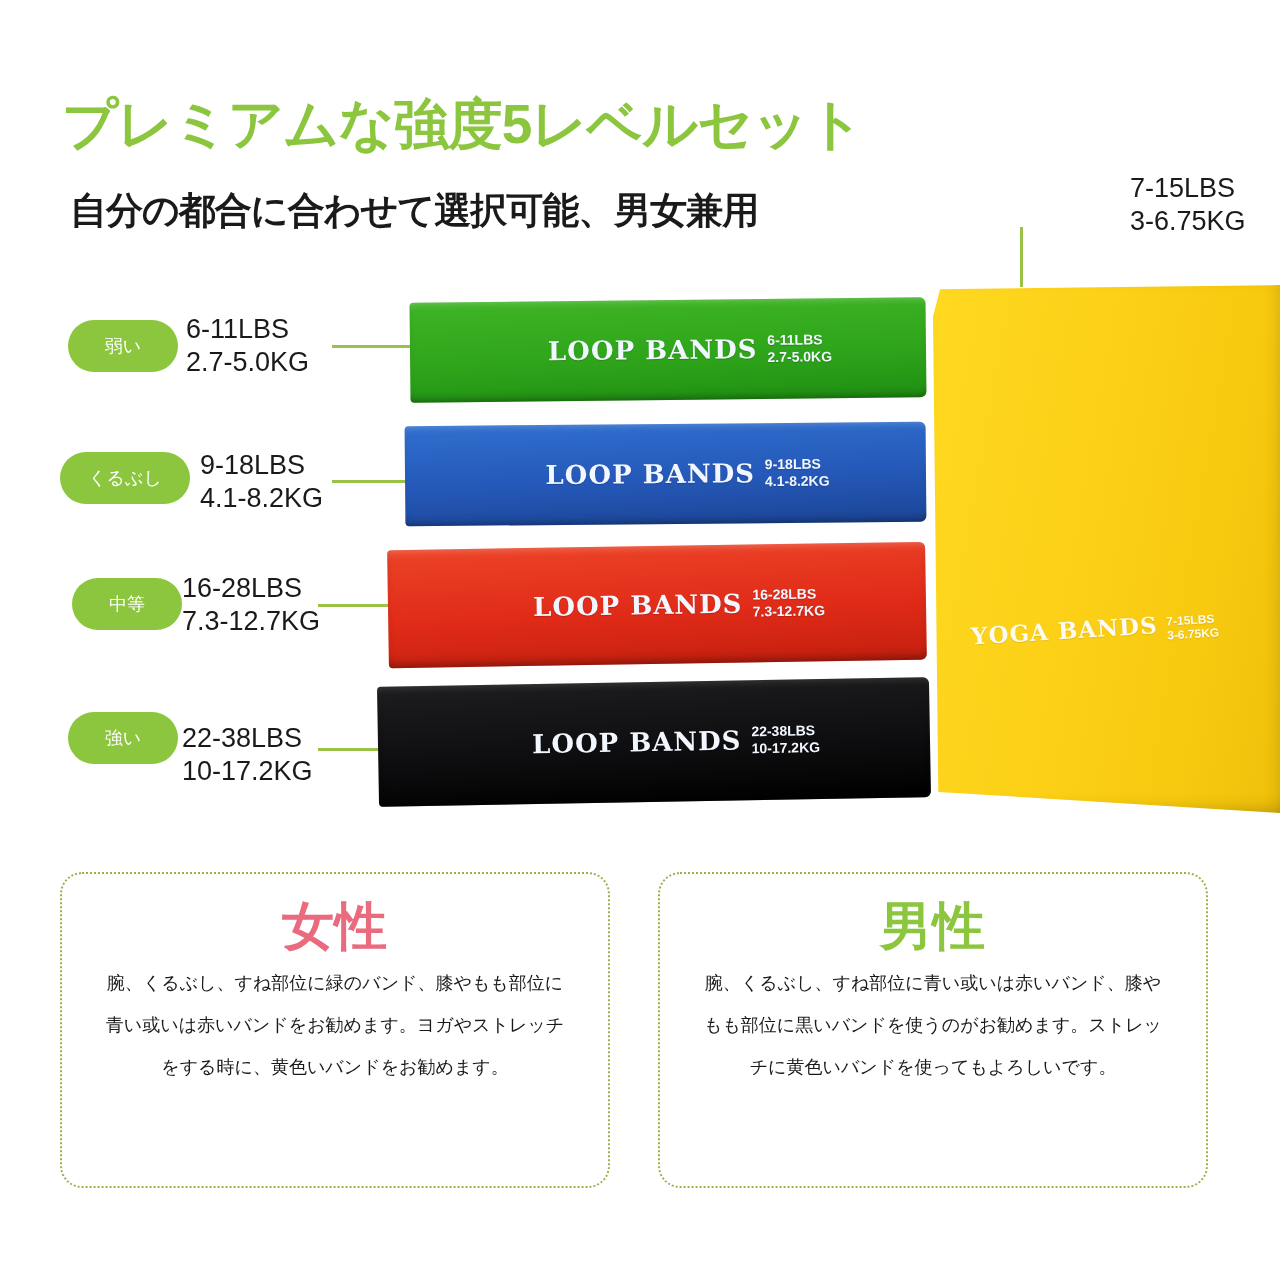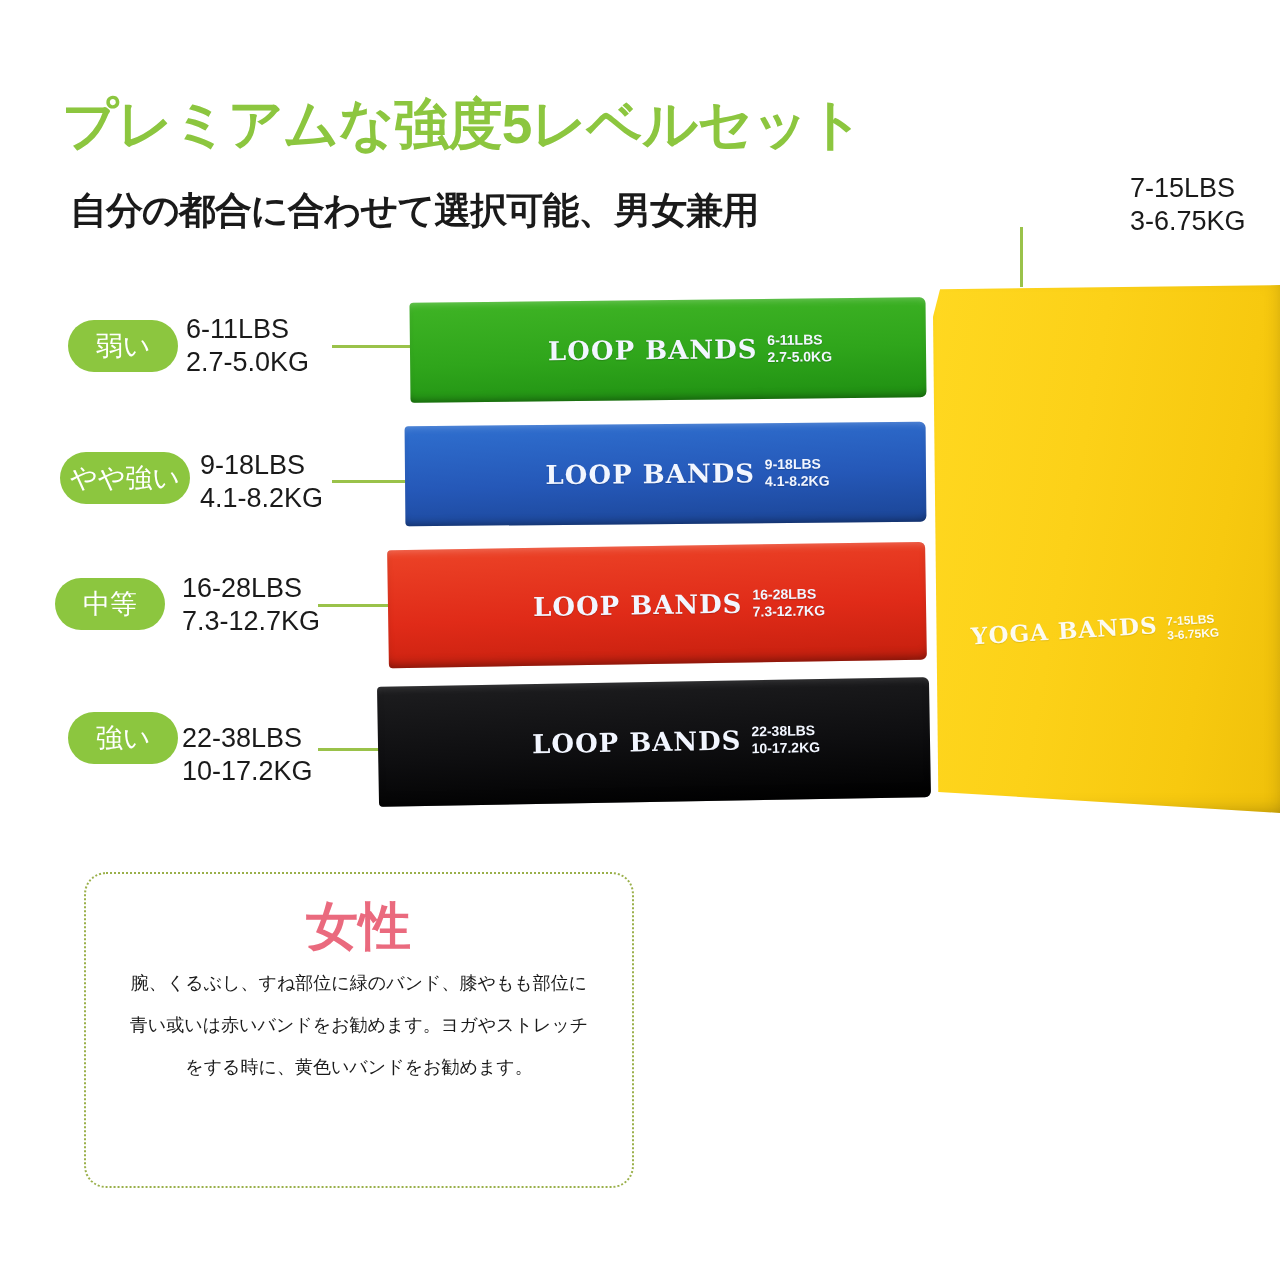--- a/index.html
+++ b/index.html
@@ -36,7 +36,7 @@
     color:#ffffff;
     border-radius:40px;
     display:flex;align-items:center;justify-content:center;
-    font-size:27px;
+    font-size:18px;
     white-space:nowrap;
     box-sizing:border-box;
     padding:0 14px;

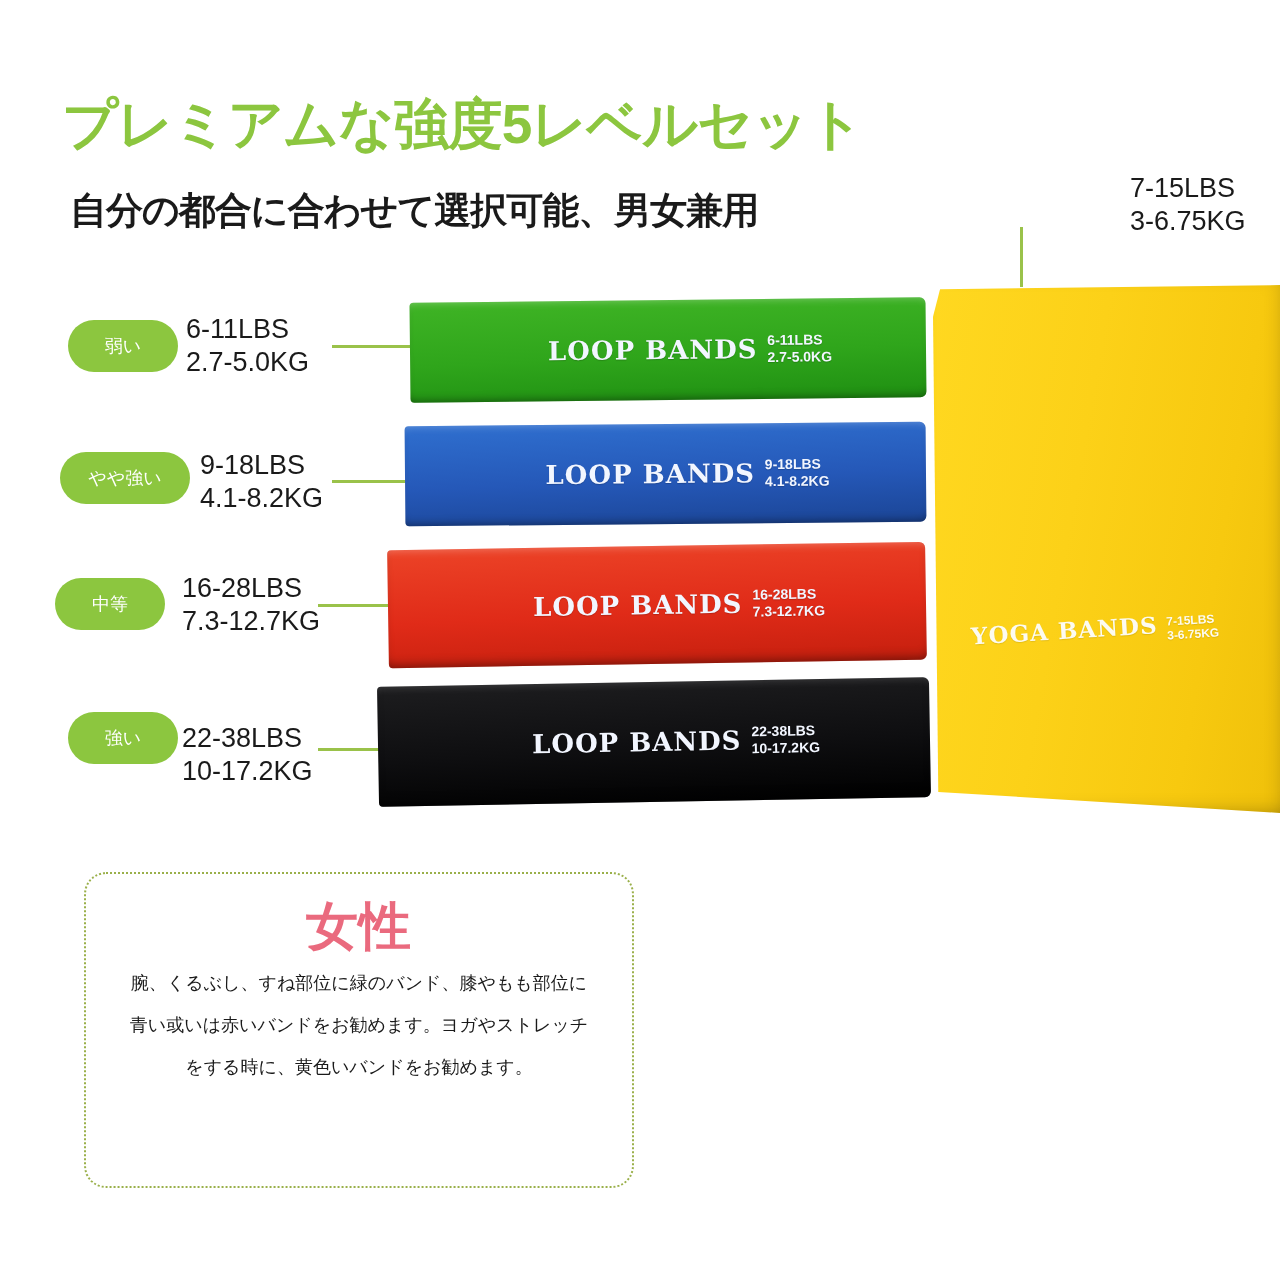--- a/index.html
+++ b/index.html
@@ -207,7 +207,7 @@
   </div>
   <div class="conn c-green"></div>
 
-  <div class="pill p-medweak">やや強い</div>
+  <div class="pill p-medweak">くるぶし</div>
   <div class="spec s-medweak">
     <div>9-18LBS</div>
     <div>4.1-8.2KG</div>

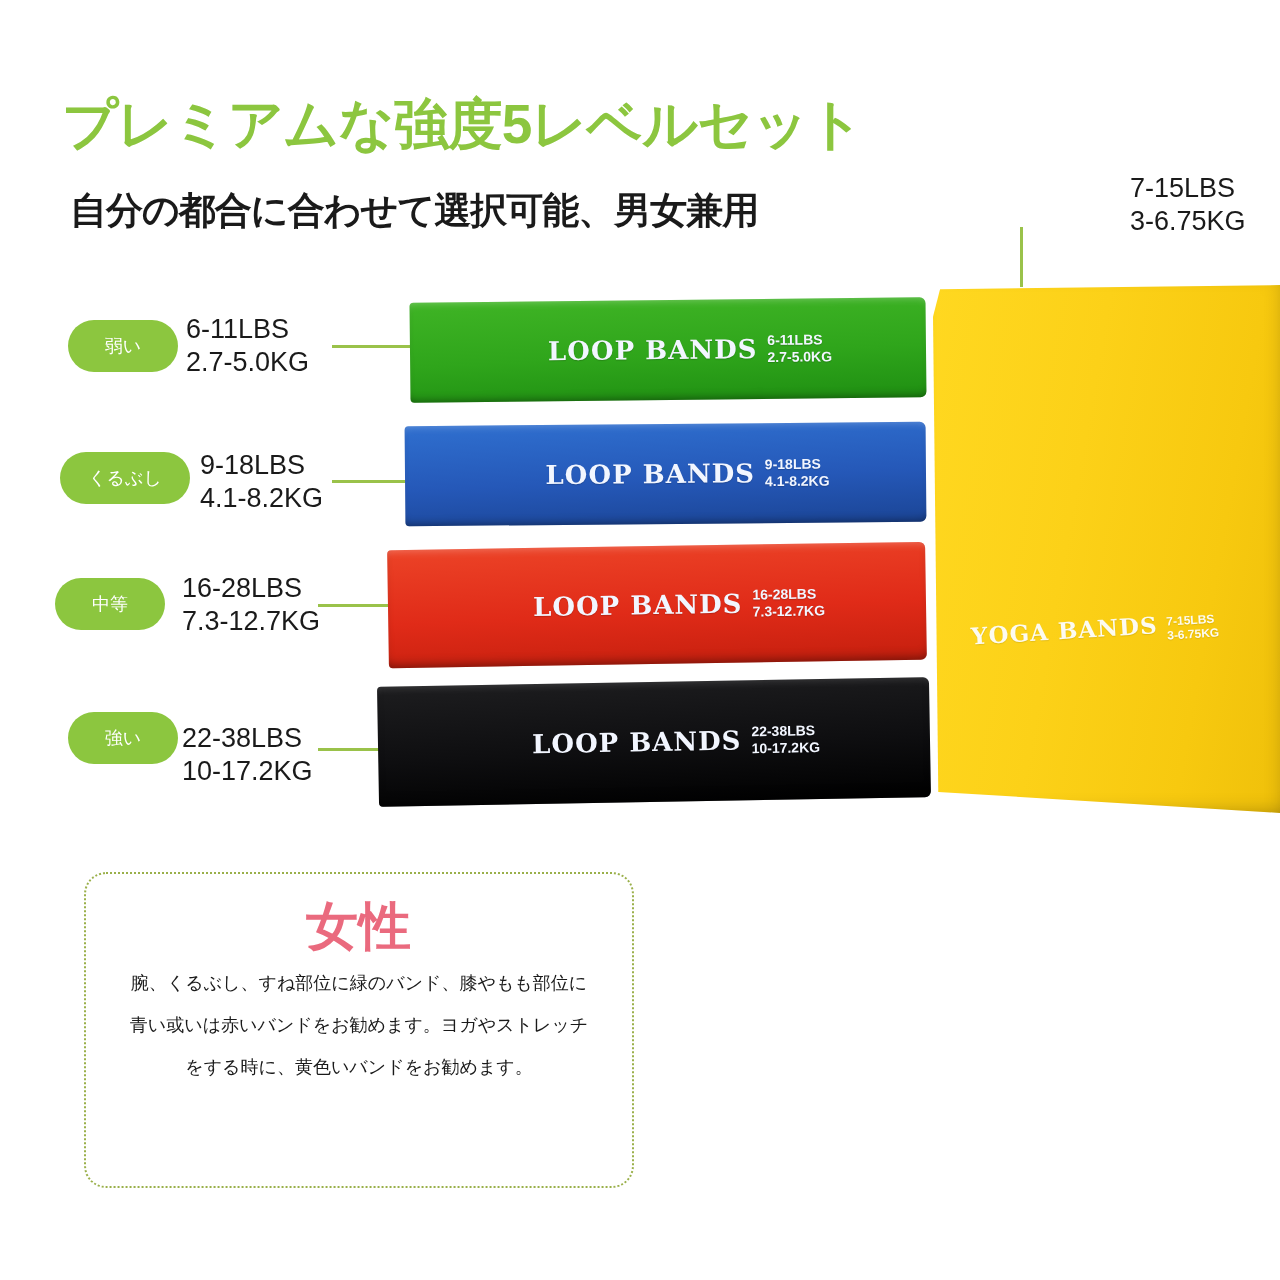--- a/index.html
+++ b/index.html
@@ -43,7 +43,7 @@
   }
   .pill.p-weak   {left:68px; top:320px; width:110px;height:52px;}
   .pill.p-medweak{left:60px; top:452px; width:130px;height:52px;}
-  .pill.p-med    {left:55px; top:578px; width:110px;height:52px;}
+  .pill.p-med    {left:72px; top:578px; width:110px;height:52px;}
   .pill.p-strong {left:68px; top:712px; width:110px;height:52px;}
   .pill.p-yoga   {left:918px;top:175px; width:218px;height:52px;font-size:26px;}
 

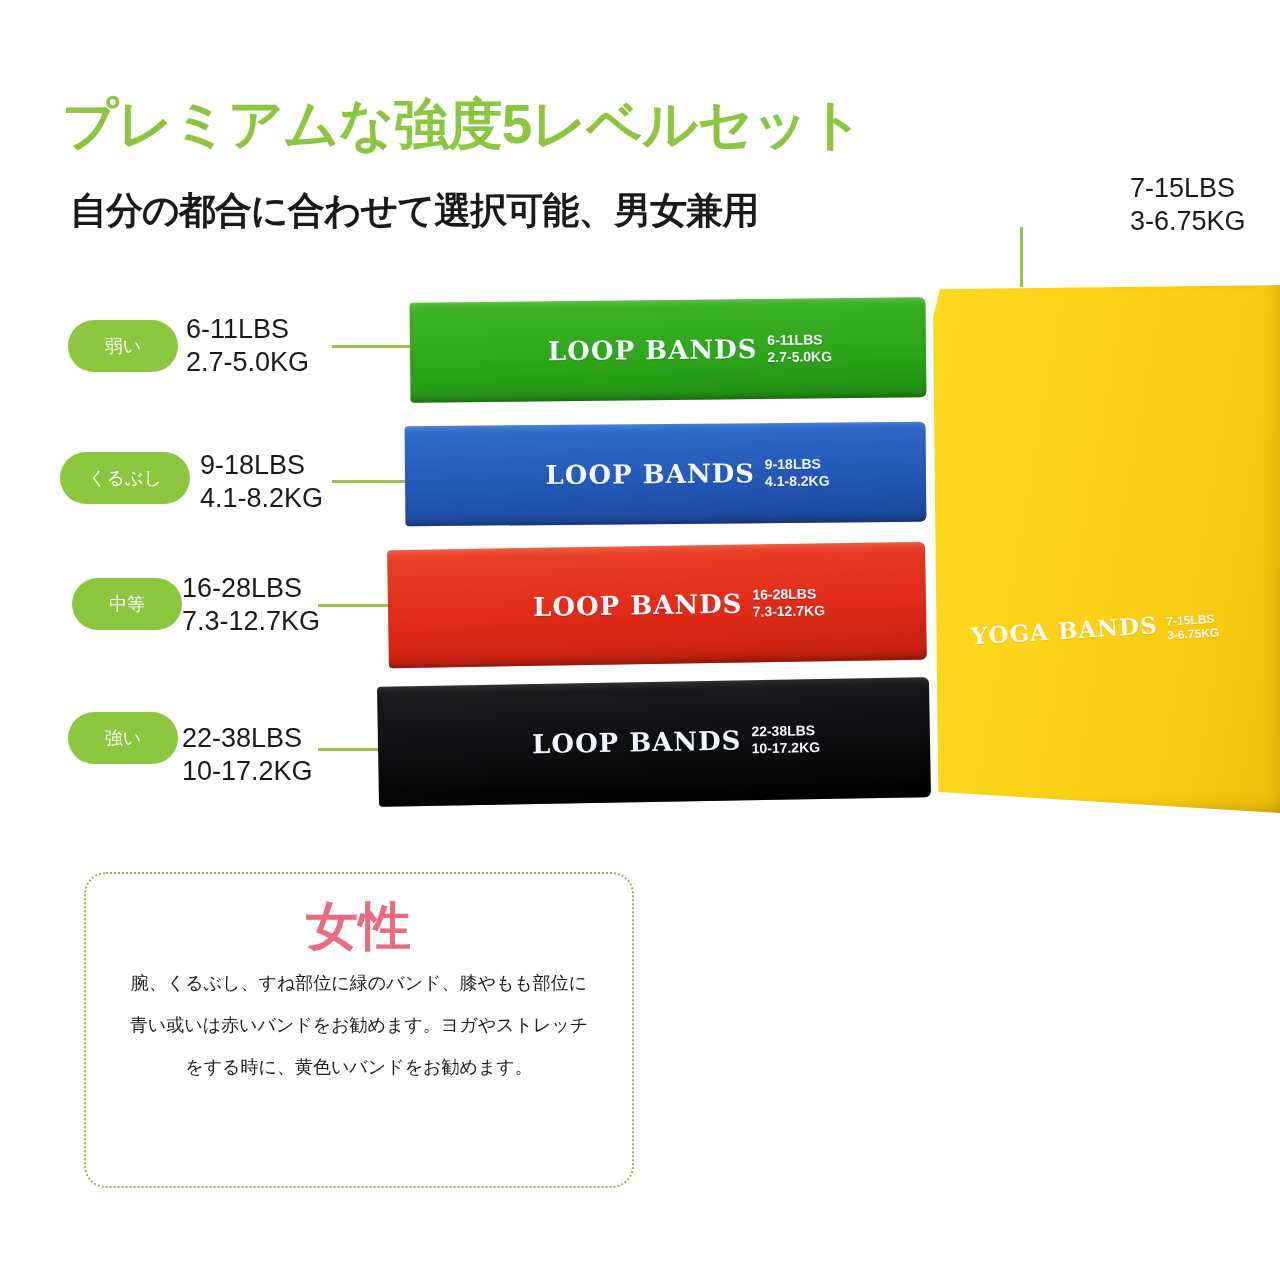--- a/index.html
+++ b/index.html
@@ -168,7 +168,7 @@
     background:#ffffff;
     text-align:center;
   }
-  .card-women{left:84px;width:550px;}
+  .card-women{left:60px;width:550px;}
   .card-men  {left:658px;width:550px;}
   .card-heading{
     margin-top:22px;

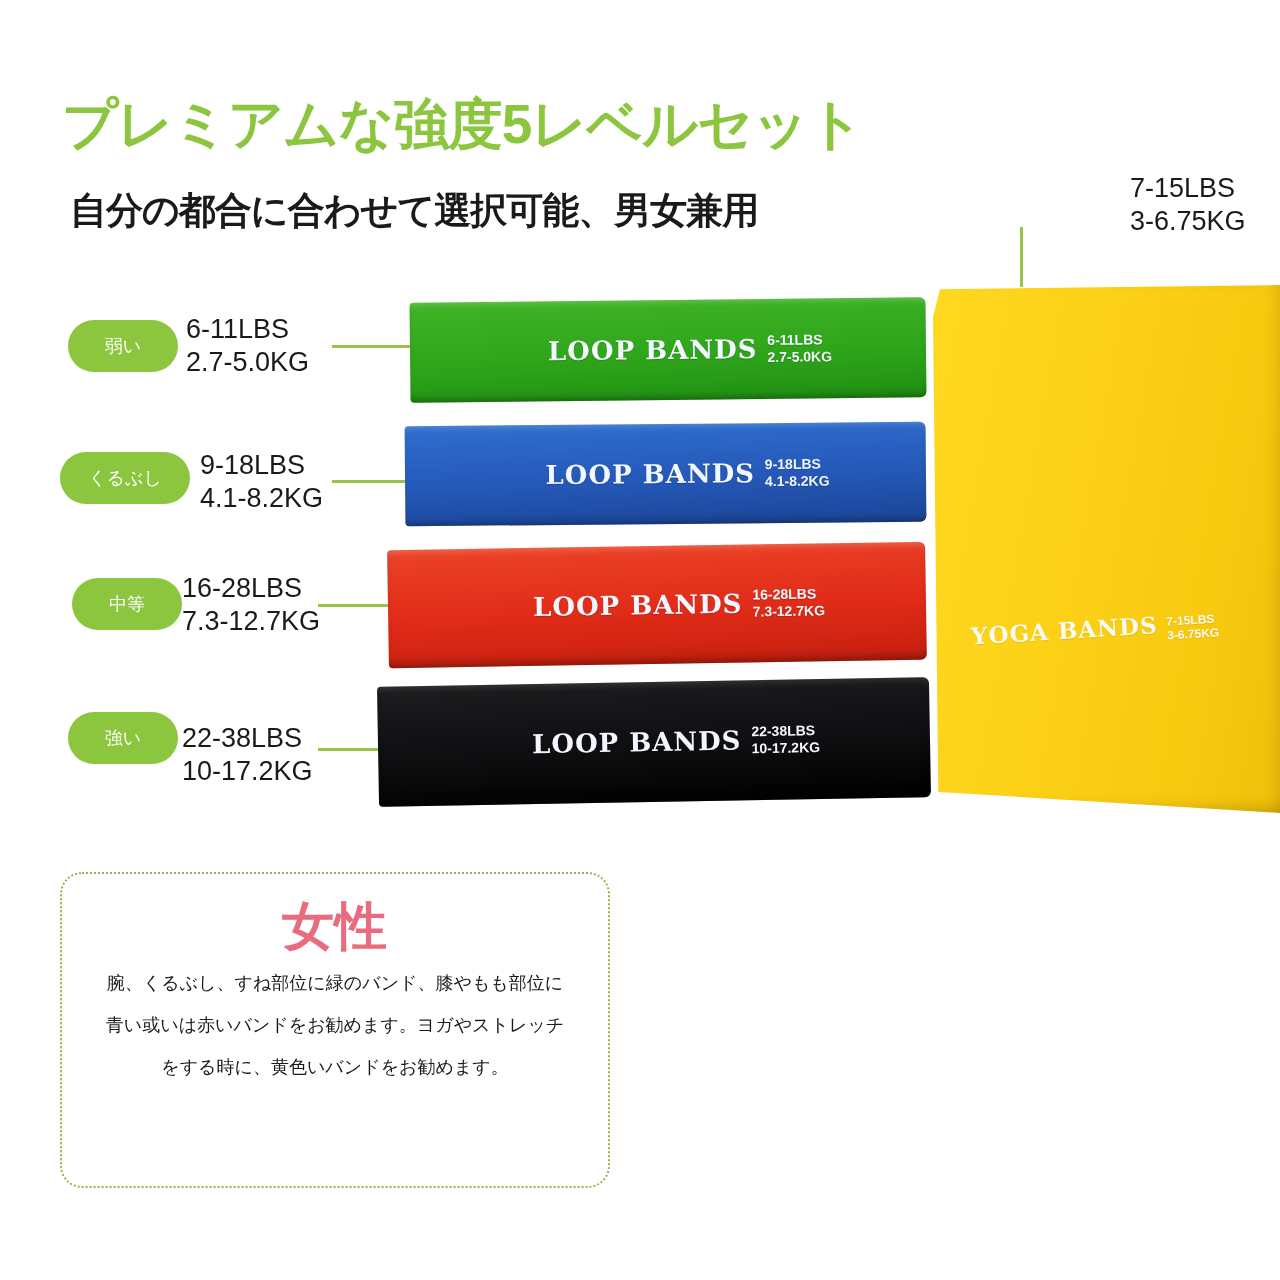--- a/index.html
+++ b/index.html
@@ -283,6 +283,10 @@
     <div class="card-body">腕、くるぶし、すね部位に緑のバンド、膝やもも部位に青い或いは赤いバンドをお勧めます。ヨガやストレッチをする時に、黄色いバンドをお勧めます。</div>
   </div>
 
+  <div class="card card-men">
+    <div class="card-heading">男性</div>
+    <div class="card-body">腕、くるぶし、すね部位に青い或いは赤いバンド、膝やもも部位に黒いバンドを使うのがお勧めます。ストレッチに黄色いバンドを使ってもよろしいです。</div>
+  </div>
 
 </div>
 

